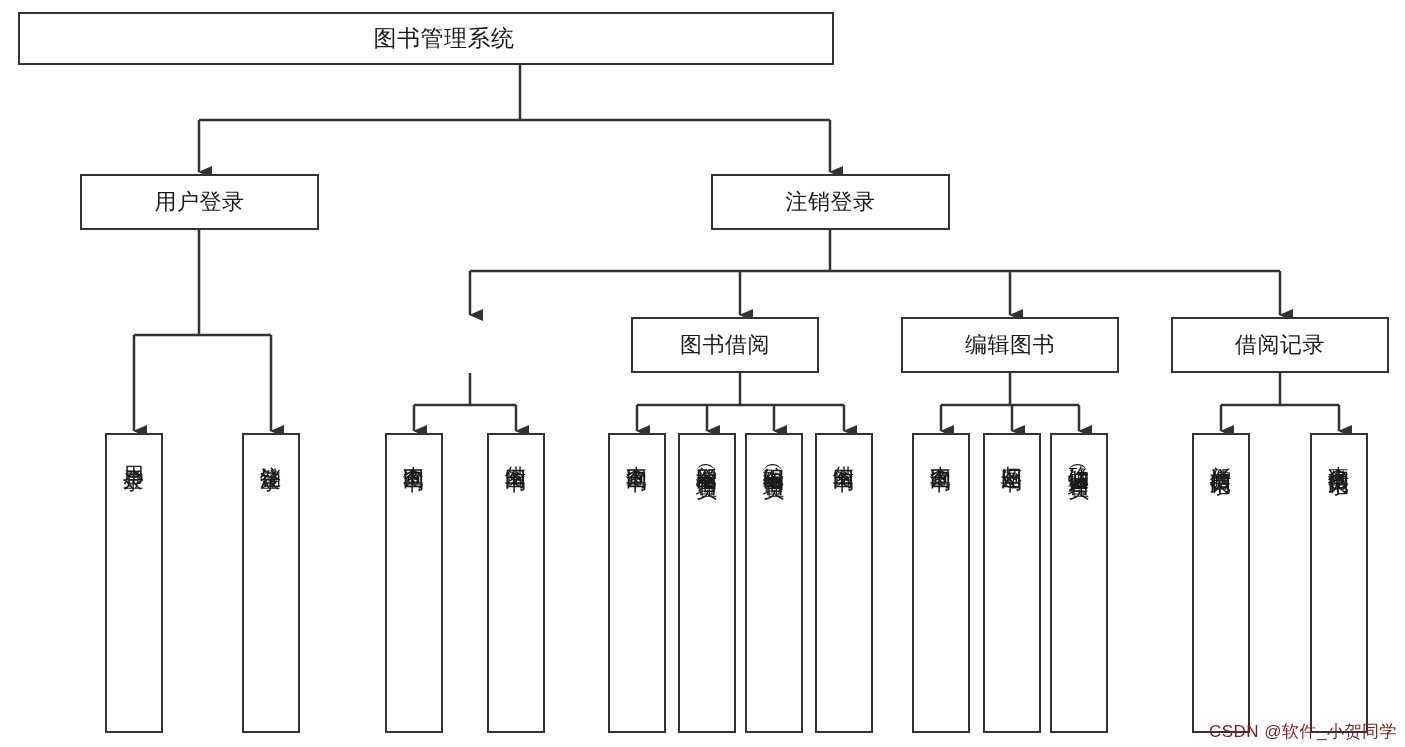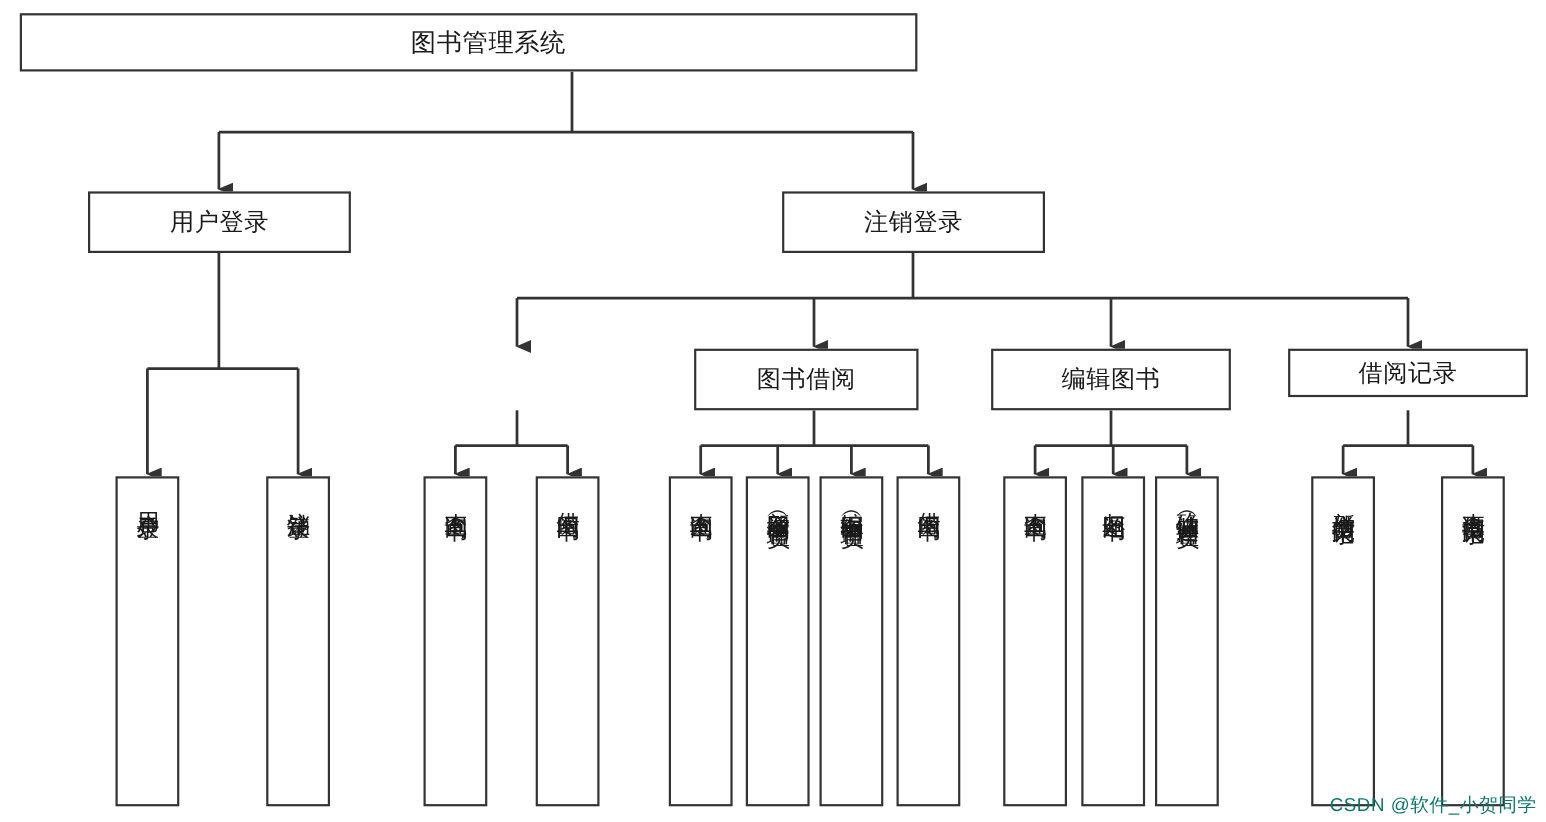--- a/index.html
+++ b/index.html
@@ -134,7 +134,7 @@
     <span class="node-label">注销登录</span>
   </div>
 
-  <div class="node horiz" style="left: 631px; top: 317px; width: 204px; height: 56px;">
+  <div class="node horiz" style="left: 631px; top: 317px; width: 188px; height: 56px;">
     <span class="node-label">图书借阅</span>
   </div>
   <div class="node horiz" style="left: 901px; top: 317px; width: 218px; height: 56px;">

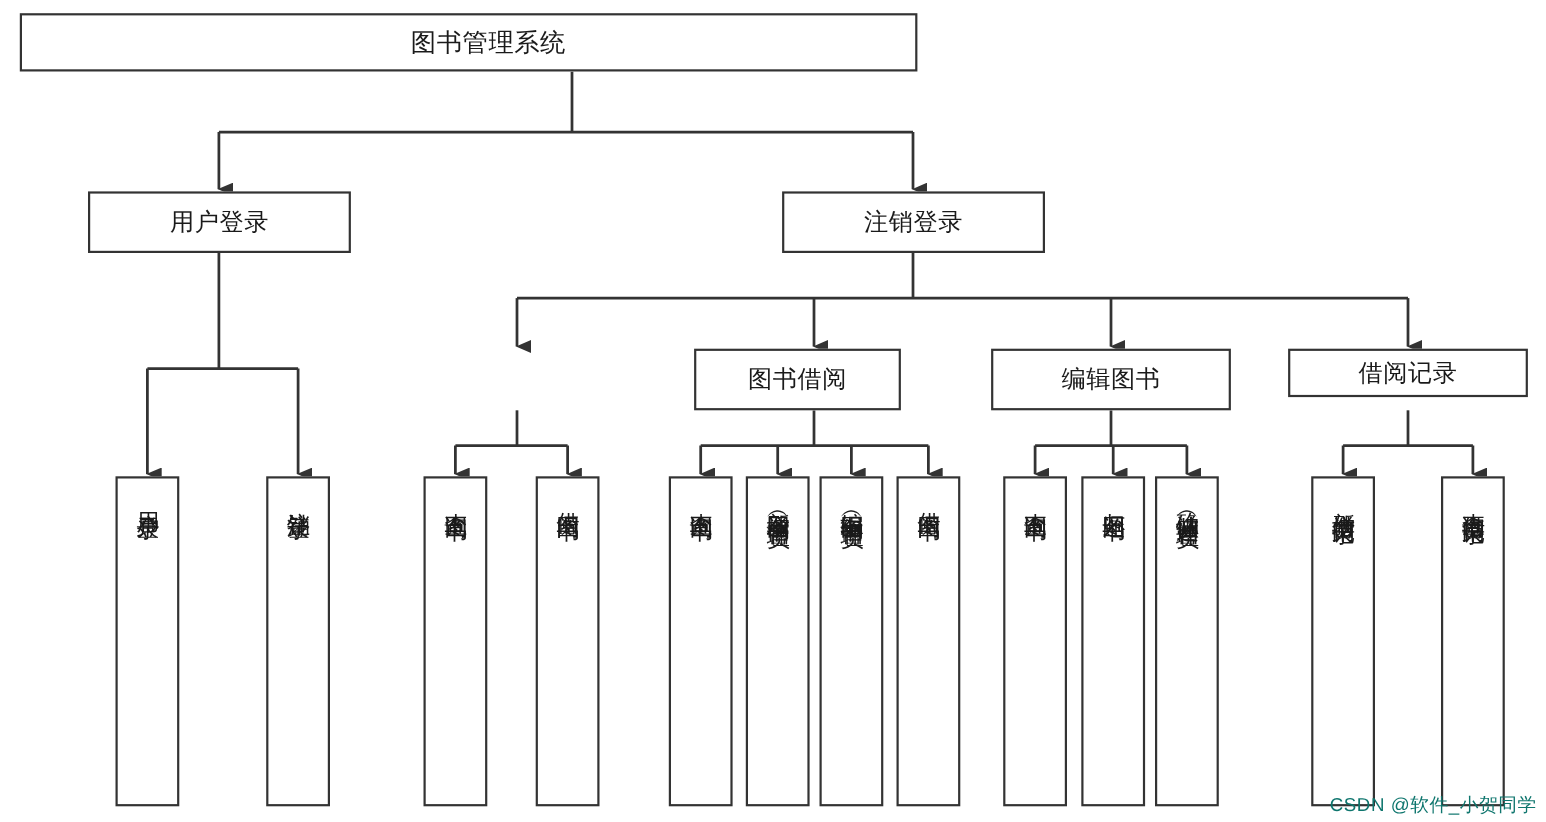--- a/index.html
+++ b/index.html
@@ -140,7 +140,7 @@
   <div class="node horiz" style="left: 901px; top: 317px; width: 218px; height: 56px;">
     <span class="node-label">编辑图书</span>
   </div>
-  <div class="node horiz" style="left: 1171px; top: 317px; width: 218px; height: 44px;">
+  <div class="node horiz" style="left: 1171px; top: 317px; width: 218px; height: 56px;">
     <span class="node-label">借阅记录</span>
   </div>
 

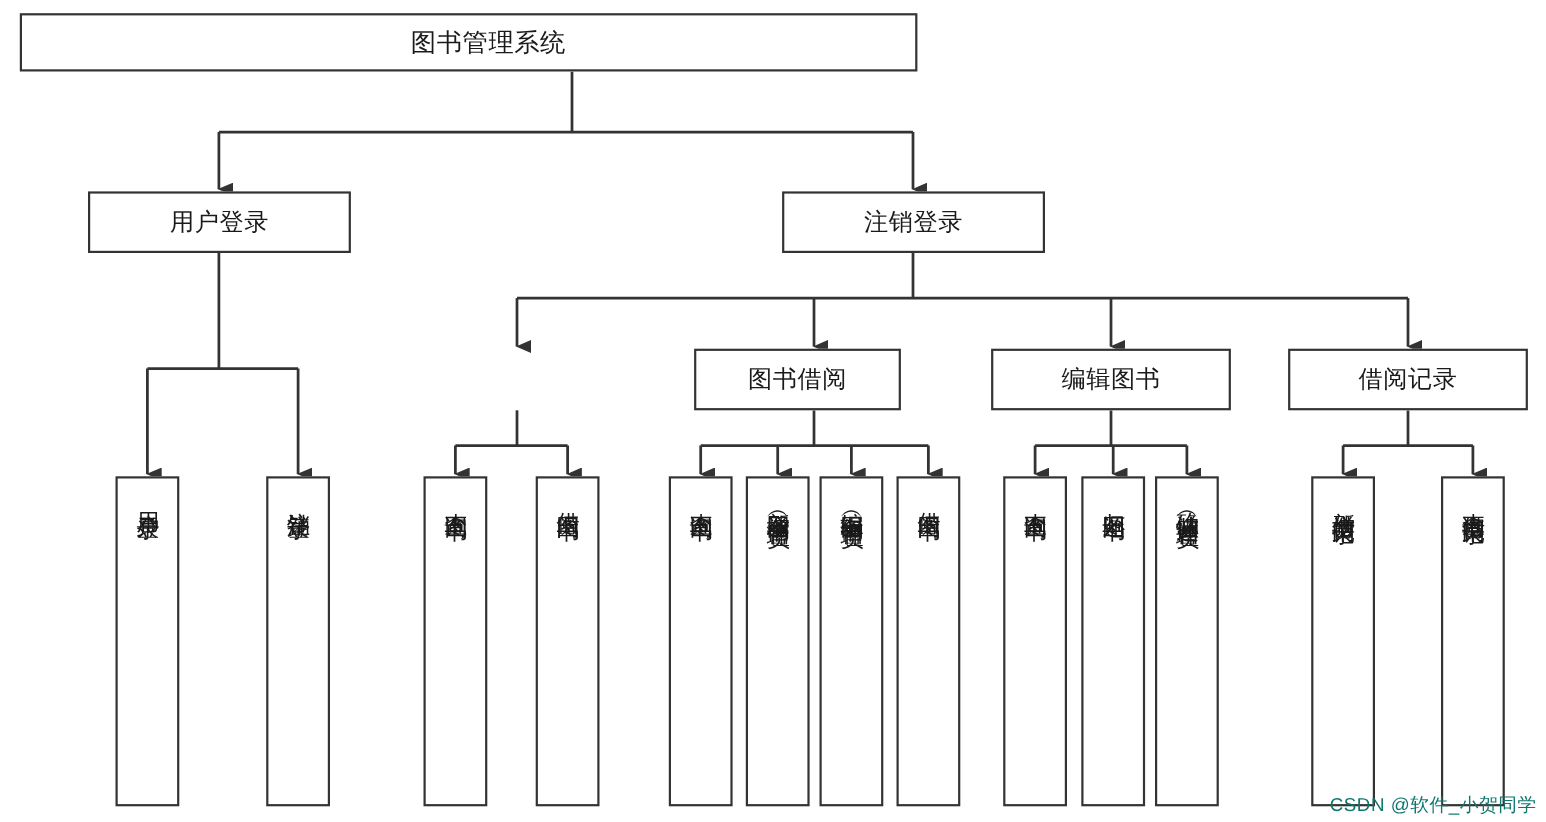--- a/index.html
+++ b/index.html
@@ -69,7 +69,7 @@
     right: 8px;
     bottom: 4px;
     font-size: 17px;
-    color: #0f766e;
+    color: #7f1d1d;
     white-space: nowrap;
     z-index: 5;
     letter-spacing: 0.5px;

